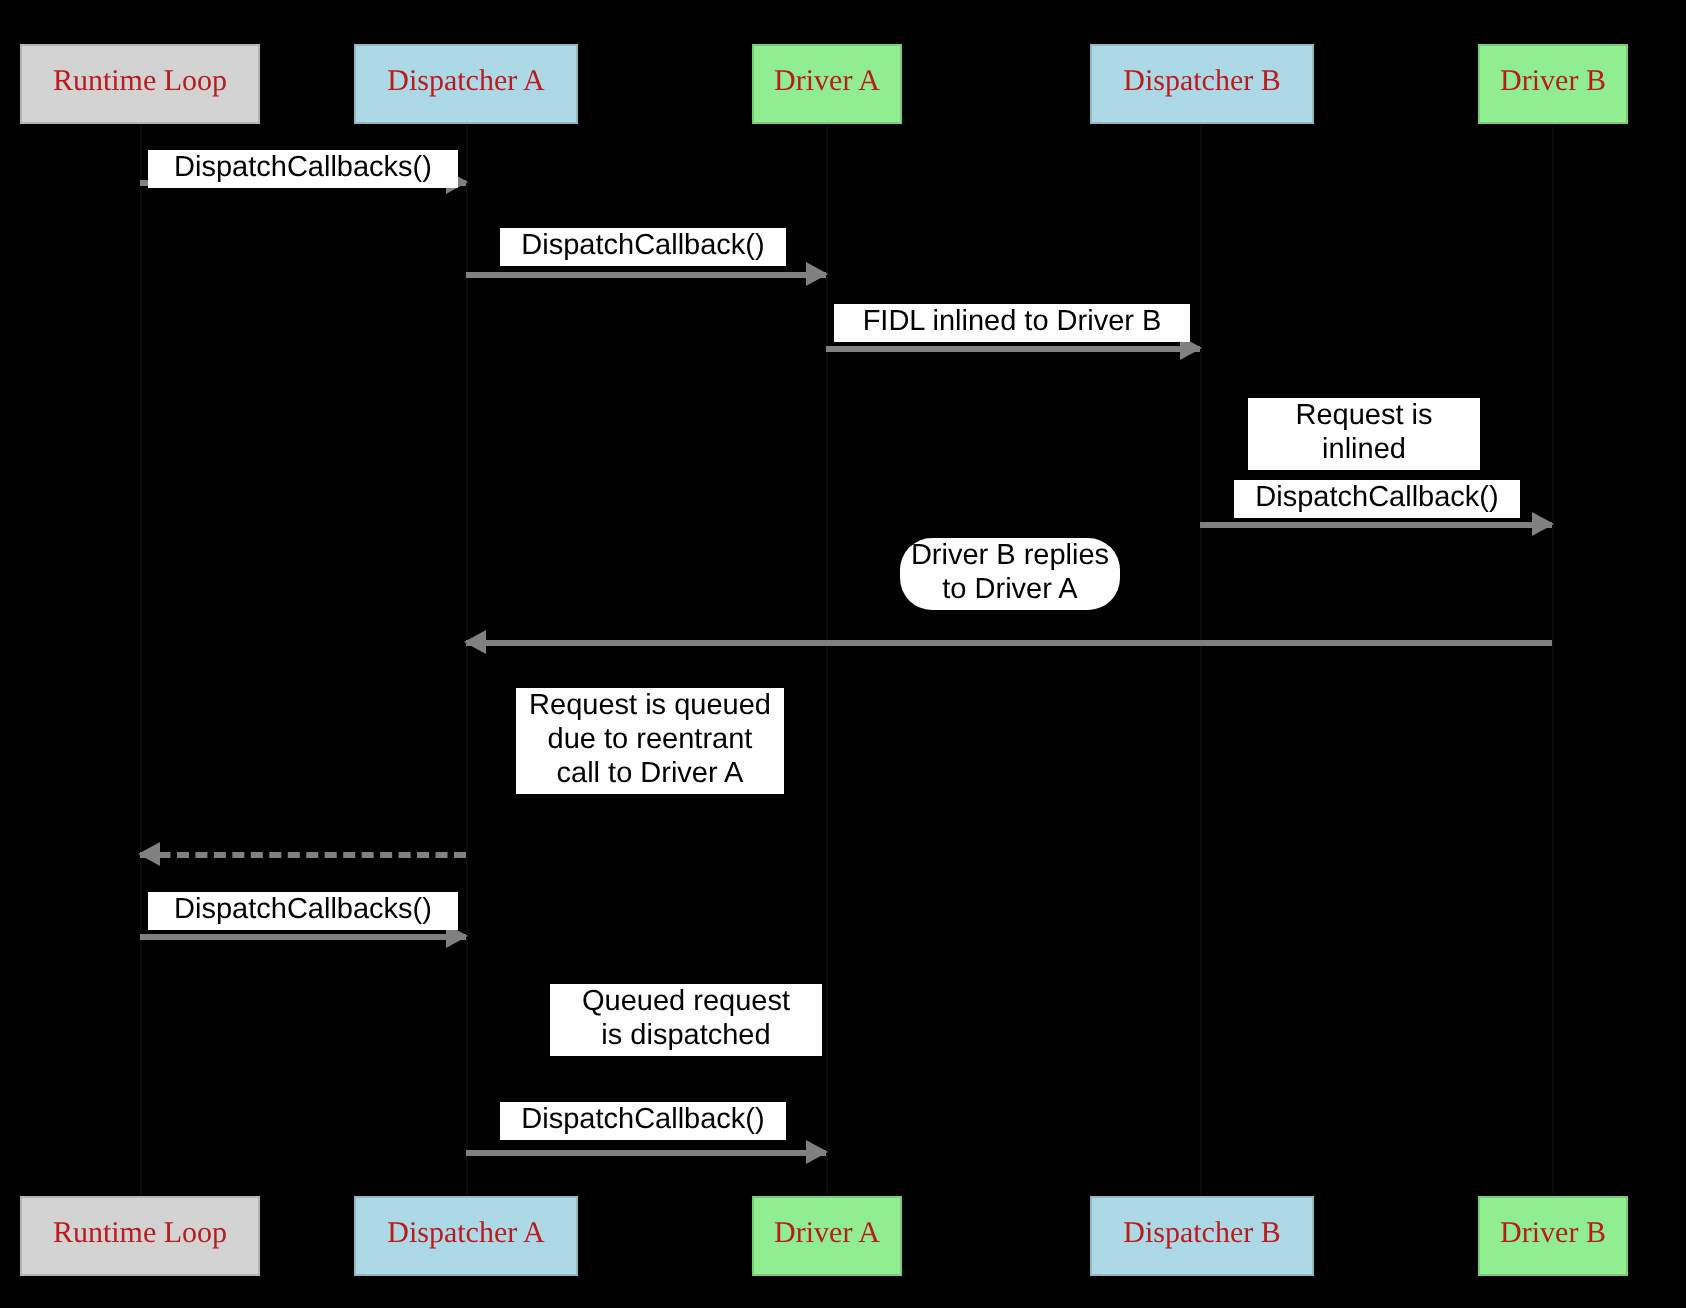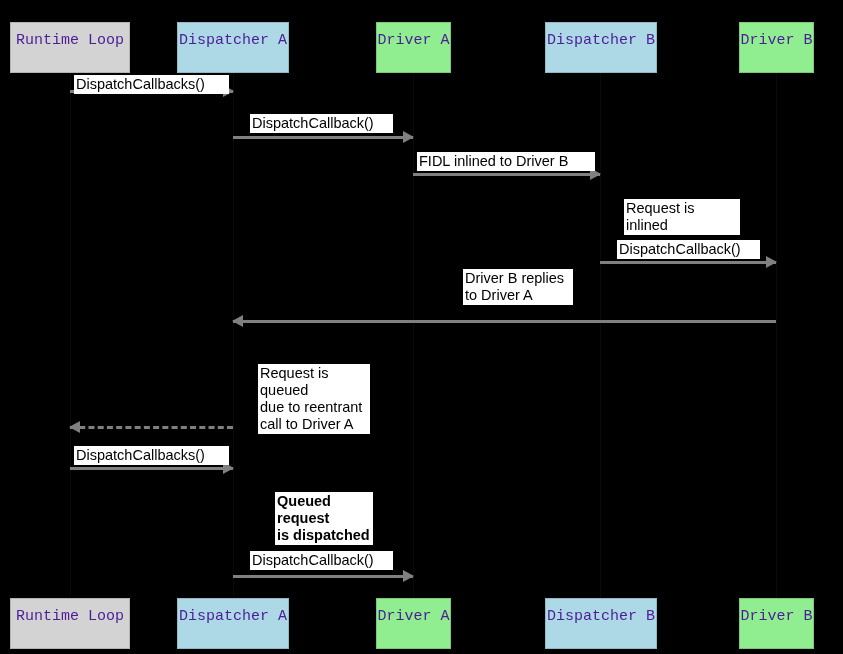--- a/index.html
+++ b/index.html
@@ -21,12 +21,12 @@
   .participant {
     position: absolute;
     box-sizing: border-box;
-    height: 51px;
+    height: 40px;
     line-height: 36px;
     text-align: center;
-    color: #4c1d95;
+    color: #b91c1c;
     font-size: 15px;
-    font-family: Liberation Mono, monospace;
+    font-family: Liberation Serif, serif;
     white-space: nowrap;
     border: 1px solid rgba(0,0,0,0.15);
   }

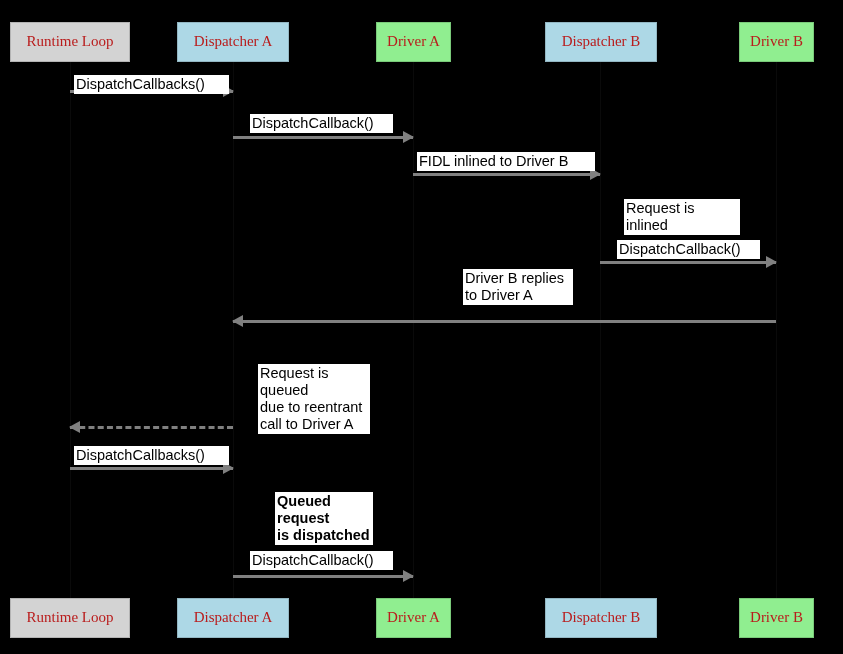--- a/index.html
+++ b/index.html
@@ -86,7 +86,7 @@
     font-family: "Liberation Sans", sans-serif;
     padding: 1px 2px;
     white-space: pre;
-    text-align: left;
+    text-align: center;
     box-sizing: border-box;
   }
   .label.multiline { white-space: pre-line; }

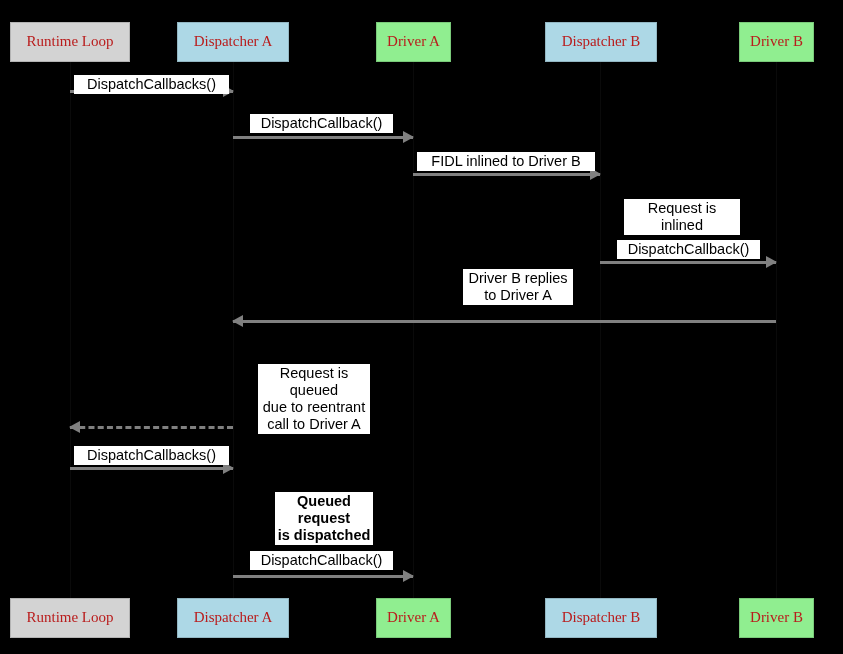--- a/index.html
+++ b/index.html
@@ -158,7 +158,7 @@
 
   <div id="notes">
       <div class="label multiline" style="left: 624px; top: 199px; width: 116px;">Request is inlined</div>
-      <div class="label multiline" style="left: 463px; top: 269px; width: 110px;">Driver B replies
+      <div class="label multiline" style="left: 450px; top: 269px; width: 110px; border-radius: 16px;">Driver B replies
 to Driver A</div>
       <div class="label multiline" style="left: 258px; top: 364px; width: 112px;">Request is queued
 due to reentrant

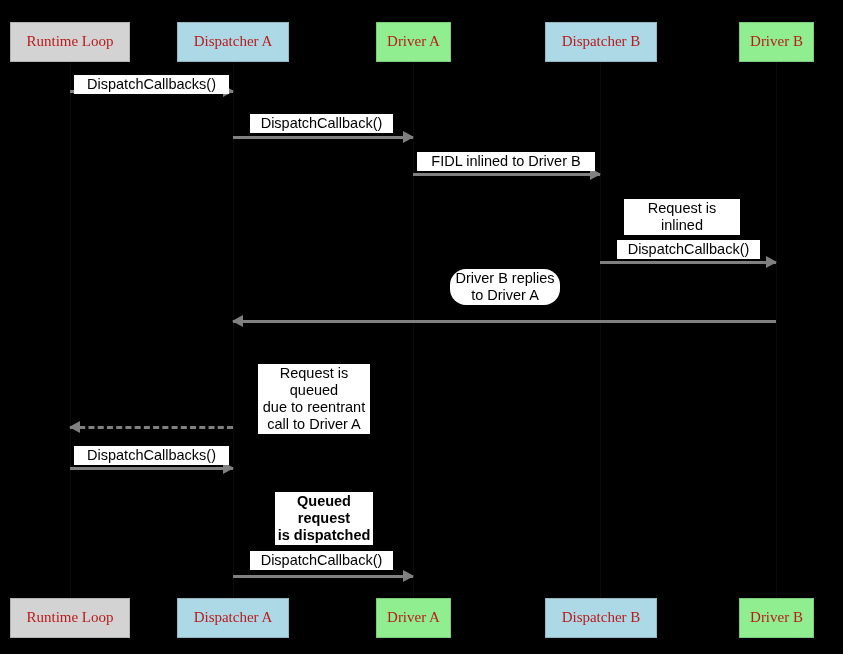--- a/index.html
+++ b/index.html
@@ -160,7 +160,7 @@
       <div class="label multiline" style="left: 624px; top: 199px; width: 116px;">Request is inlined</div>
       <div class="label multiline" style="left: 450px; top: 269px; width: 110px; border-radius: 16px;">Driver B replies
 to Driver A</div>
-      <div class="label multiline" style="left: 258px; top: 364px; width: 112px;">Request is queued
+      <div class="label multiline" style="left: 258px; top: 344px; width: 134px;">Request is queued
 due to reentrant
 call to Driver A</div>
       <div class="label multiline" style="left: 275px; top: 492px; width: 98px; font-weight: bold;">Queued request

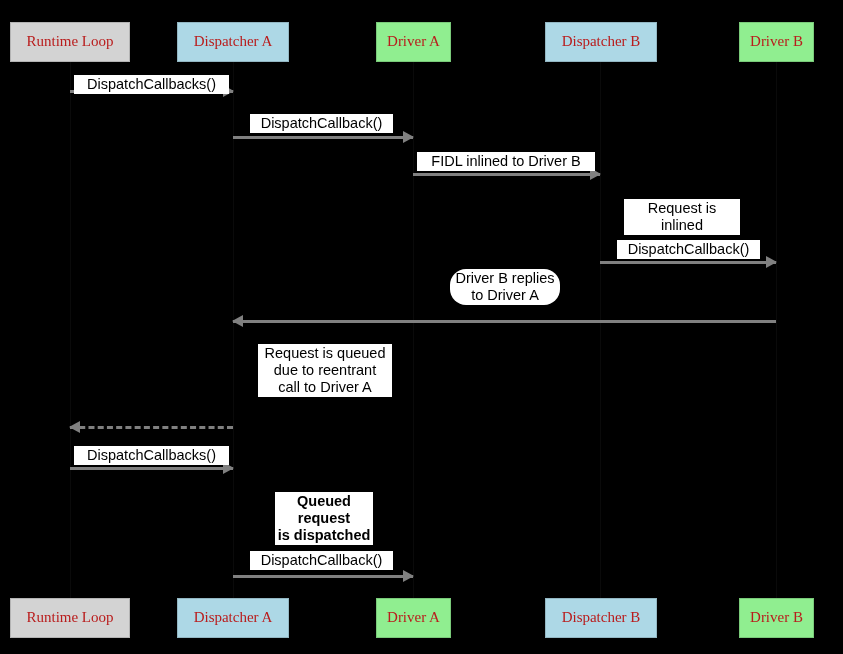--- a/index.html
+++ b/index.html
@@ -163,7 +163,7 @@
       <div class="label multiline" style="left: 258px; top: 344px; width: 134px;">Request is queued
 due to reentrant
 call to Driver A</div>
-      <div class="label multiline" style="left: 275px; top: 492px; width: 98px; font-weight: bold;">Queued request
+      <div class="label multiline" style="left: 275px; top: 492px; width: 136px;">Queued request
 is dispatched</div>
     </div>
 

